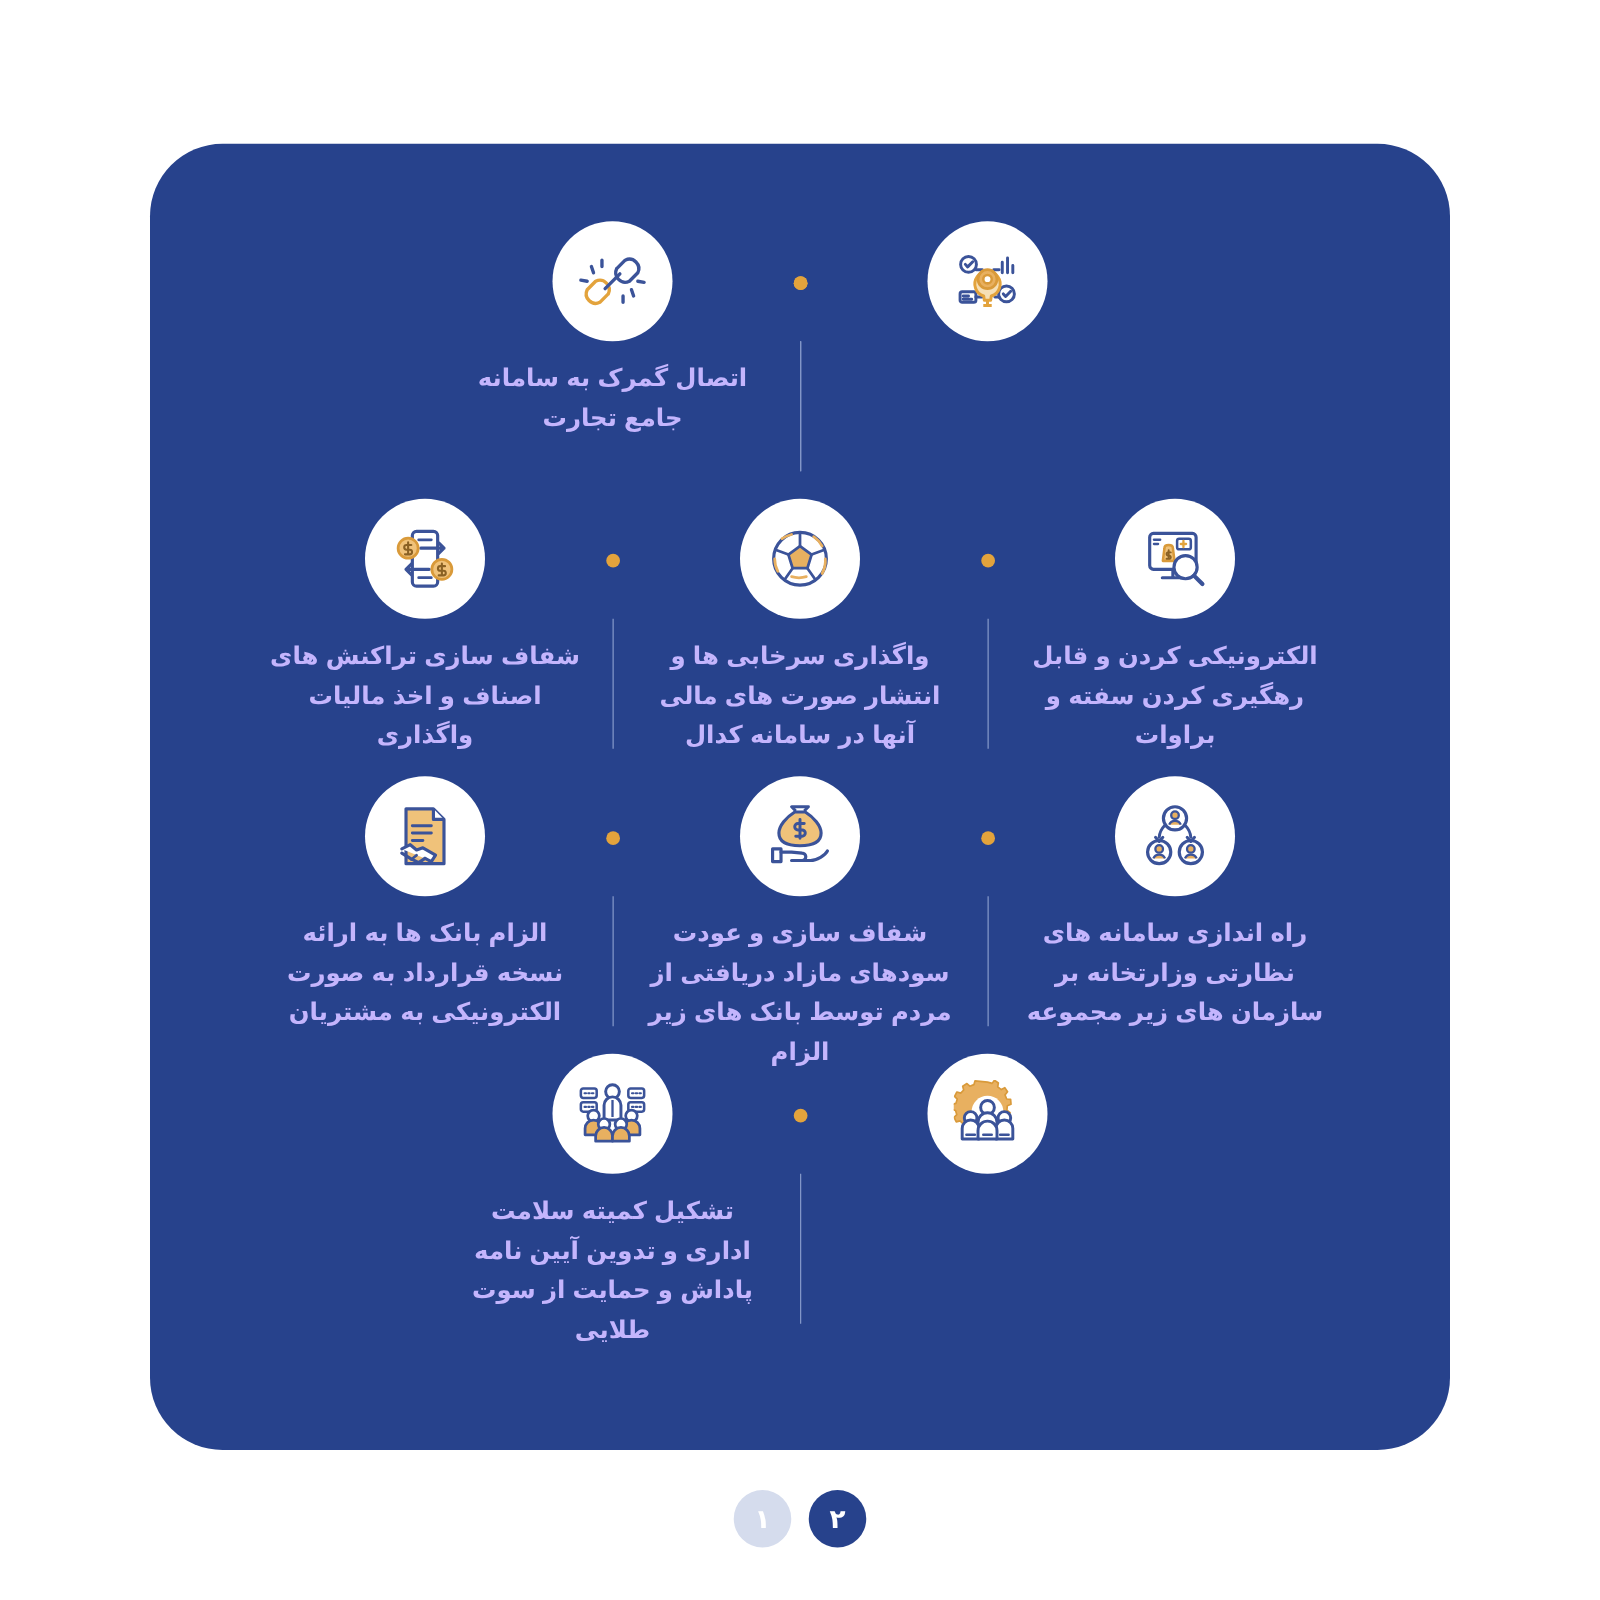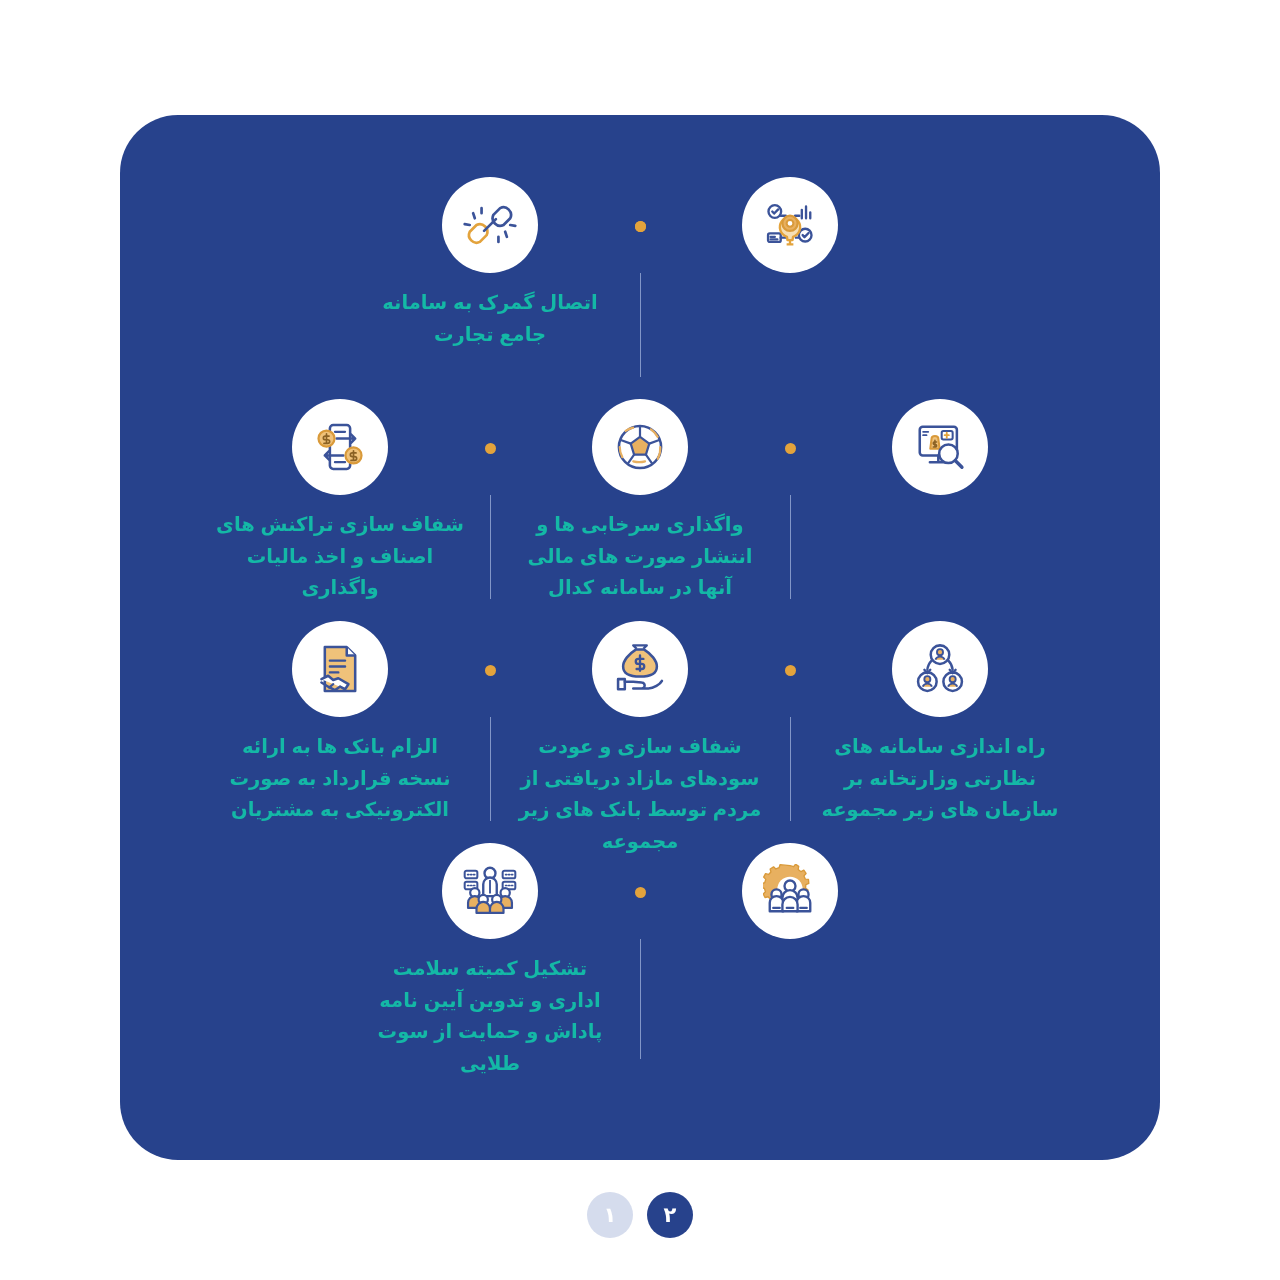--- a/index.html
+++ b/index.html
@@ -78,7 +78,7 @@
   
   .caption {
     margin-top: 14px;
-    color: #14b8a6;
+    color: #c4b5fd;
     font-size: 19.5px;
     line-height: 1.62;
     text-align: center;

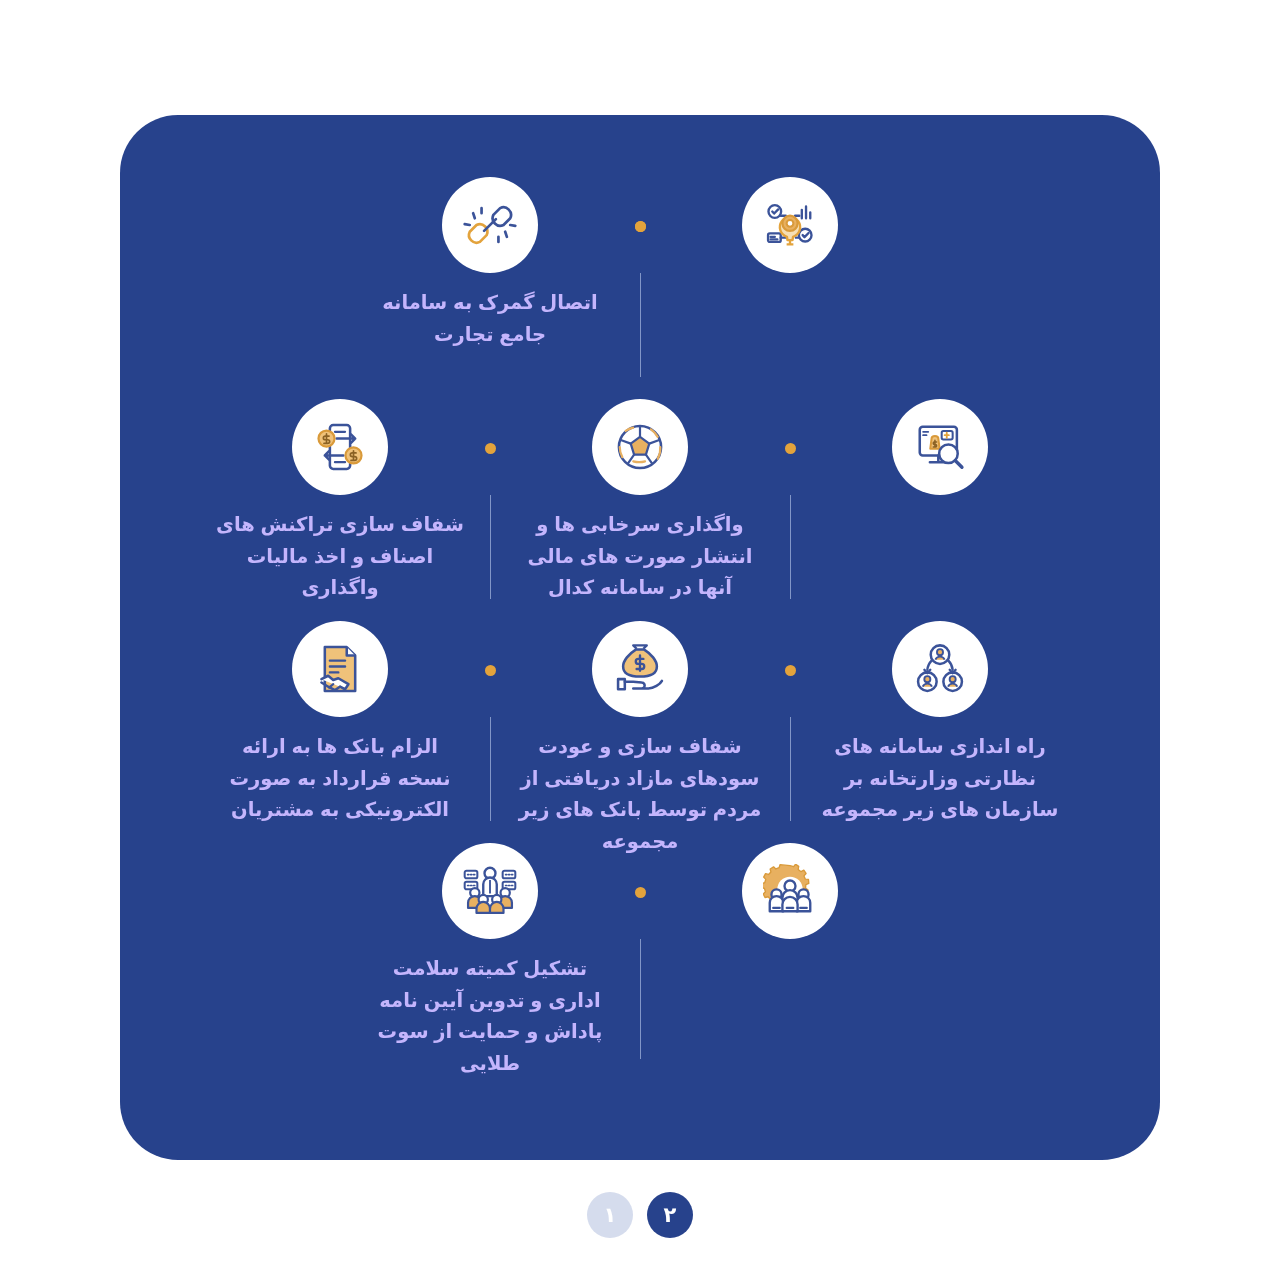--- a/index.html
+++ b/index.html
@@ -259,6 +259,7 @@
               <path d="M50 48 L58 56" stroke="#3b5399" stroke-width="4" stroke-linecap="round"></path>
             </svg>
           </div>
+          <div class="caption">الکترونیکی کردن و قابل رهگیری کردن سفته و براوات</div>
         </div>
 
       </div>

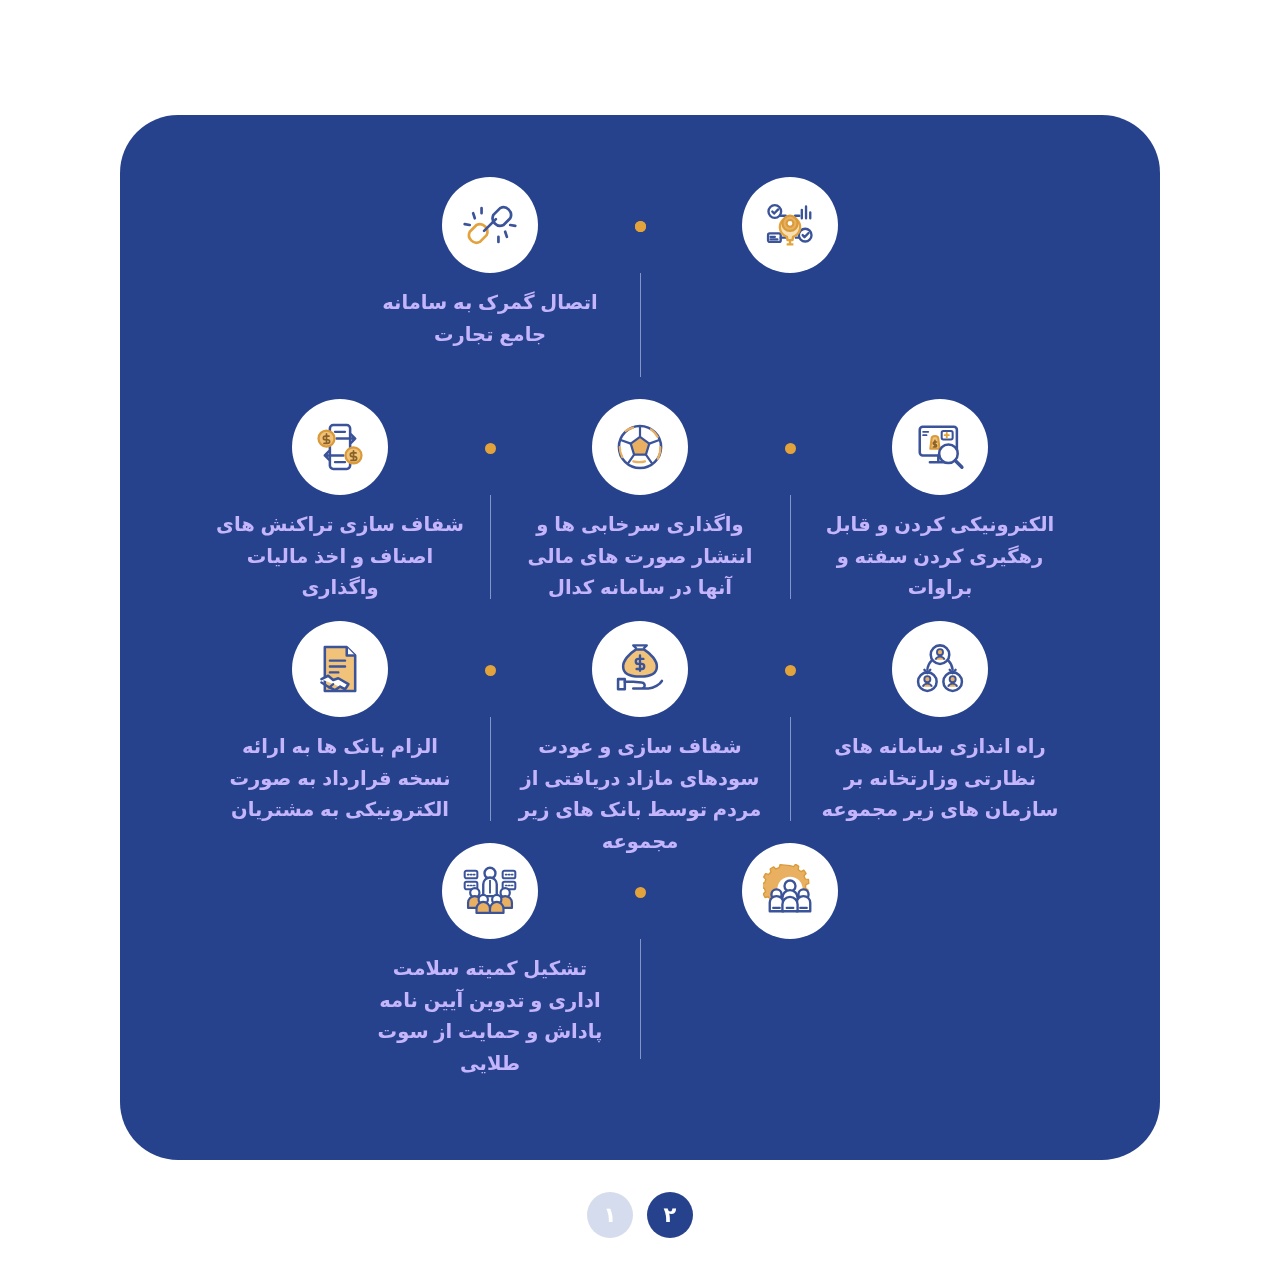--- a/index.html
+++ b/index.html
@@ -295,7 +295,7 @@
               <path d="M14 47 h10 l10 1 a3.5 3.5 0 0 1 0 7 h-8 M24 55 h18 c6 0 14 -5 16 -9" stroke="#3b5399" stroke-width="3" fill="none" stroke-linecap="round" stroke-linejoin="round"></path>
             </svg>
           </div>
-          <div class="caption">شفاف سازی و عودت سودهای مازاد دریافتی از مردم توسط بانک های زیر مجموعه</div>
+          <div class="caption">شفاف سازی و عودت سودهای مازاد دریافتی از مردم توسط بانک های زیر الزام</div>
         </div>
 
         <div class="sep">

